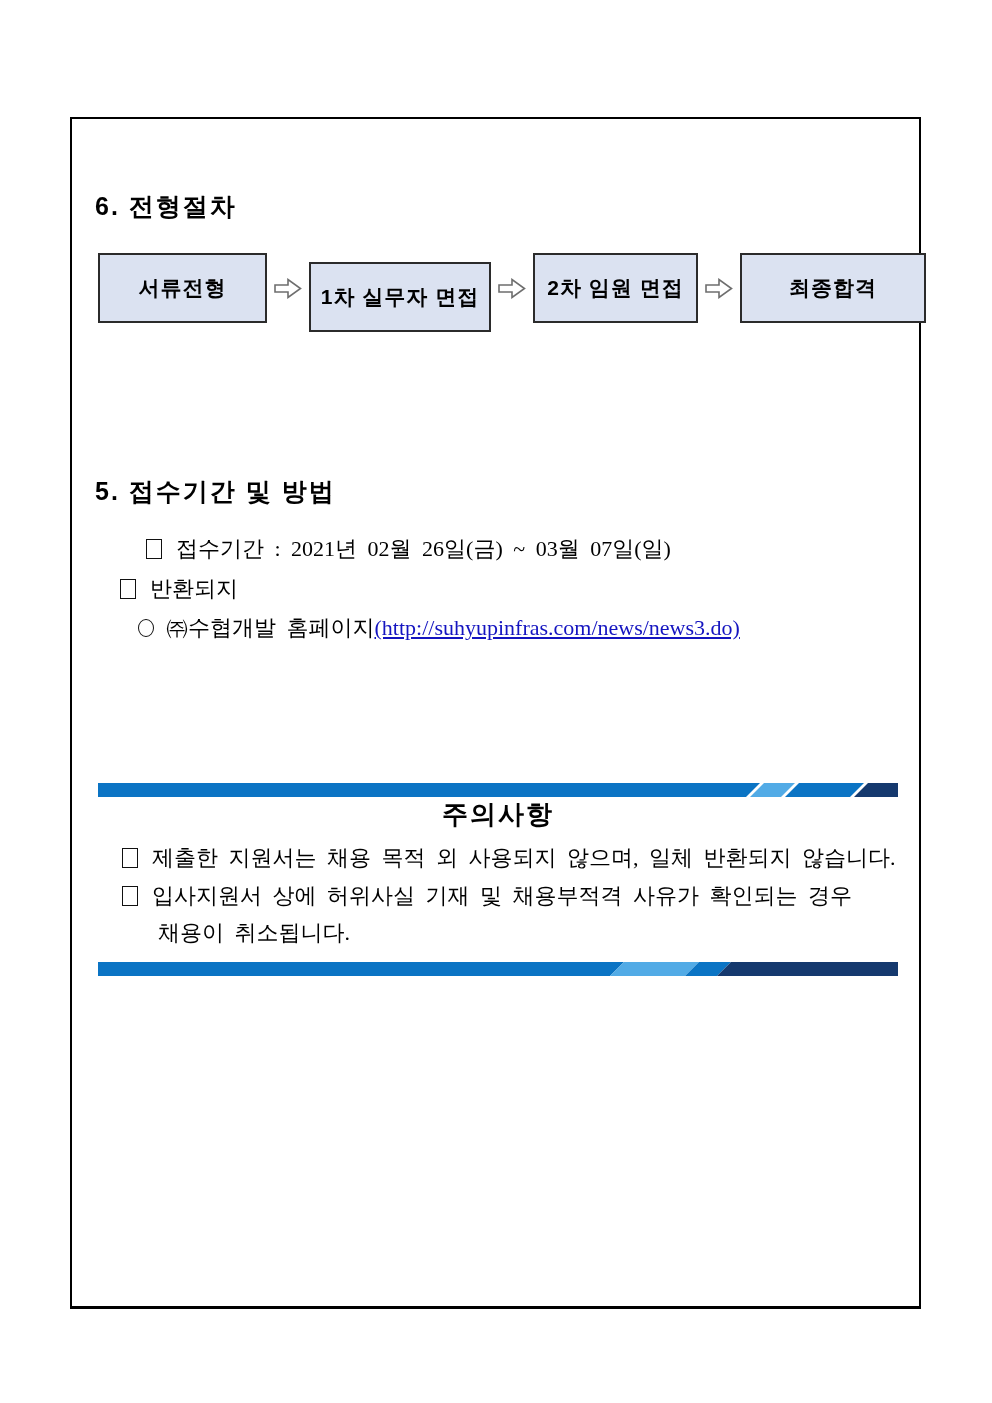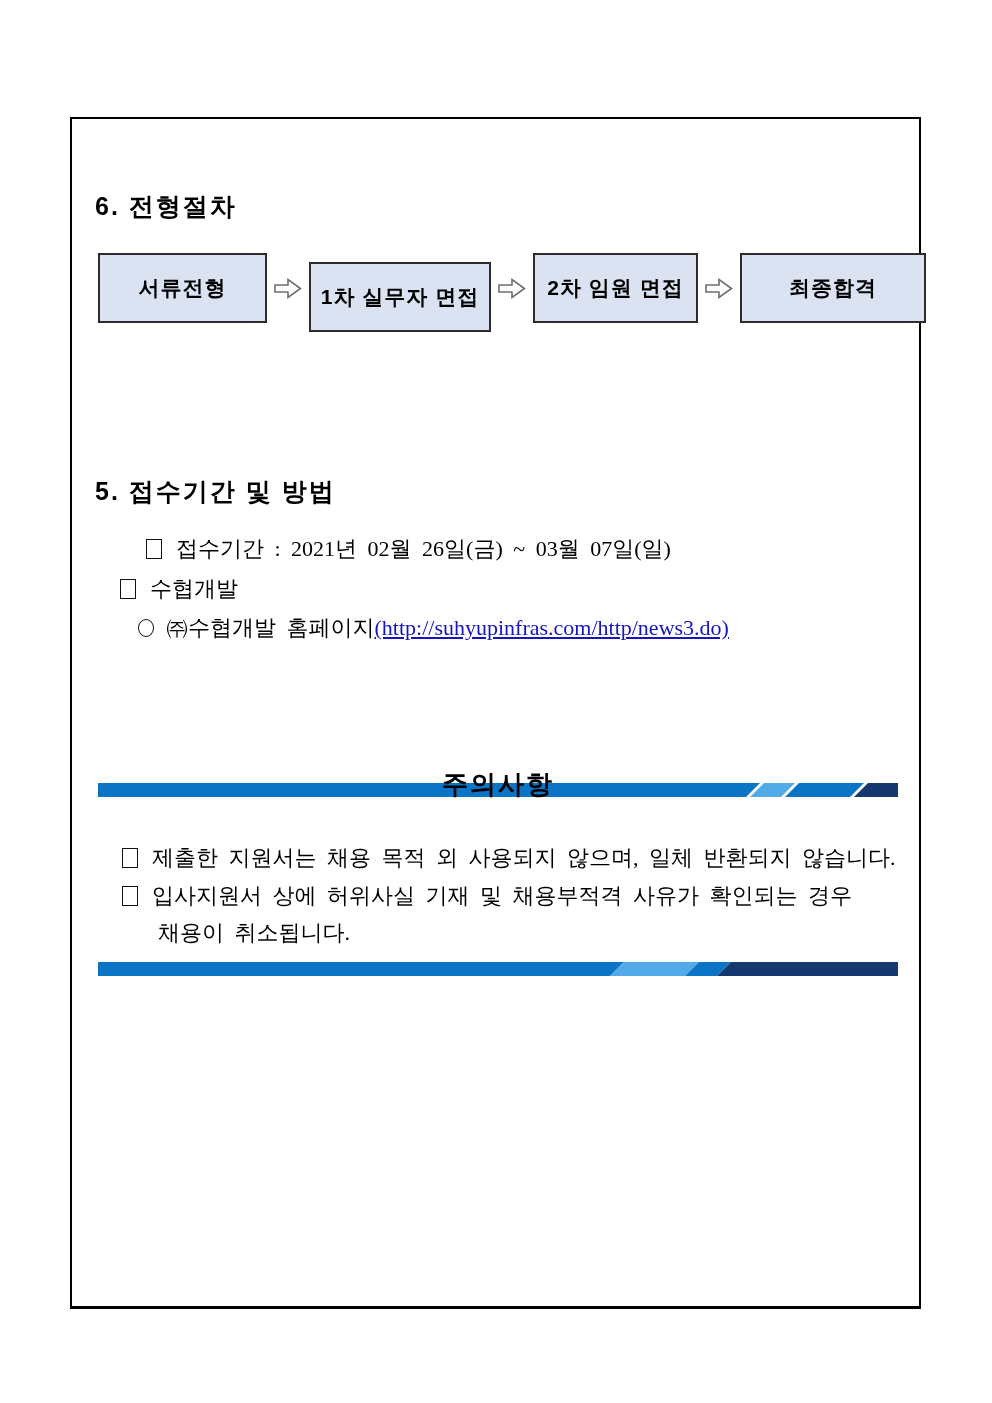--- a/index.html
+++ b/index.html
@@ -134,7 +134,7 @@
   </div>
 
   <div class="line l-method">
-    <span class="cb"></span><span>수협개발</span>
+    <span class="cb"></span><span>반환되지</span>
   </div>
 
   <div class="line l-homepage">

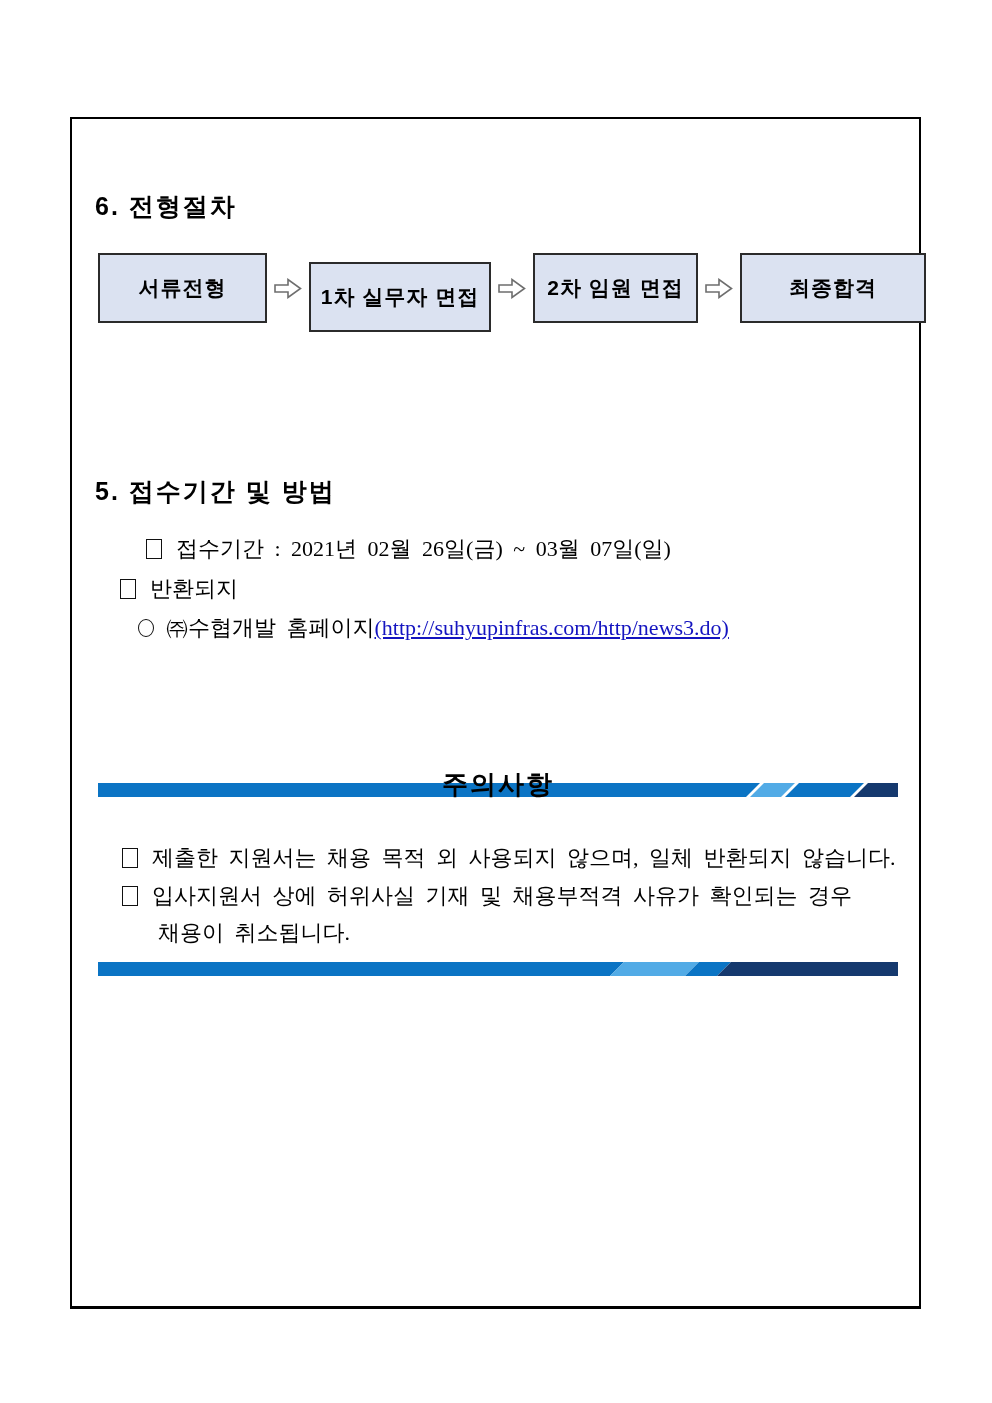--- a/index.html
+++ b/index.html
@@ -138,7 +138,7 @@
   </div>
 
   <div class="line l-homepage">
-    <span class="circ"></span><span>㈜수협개발 홈페이지</span><a class="blue-link" href="#">(http://suhyupinfras.com/http/news3.do)</a>
+    <span class="circ"></span><span>㈜수협개발 홈페이지</span><a class="blue-link" href="#">(http://suhyupinfras.com/news/news3.do)</a>
   </div>
 
 

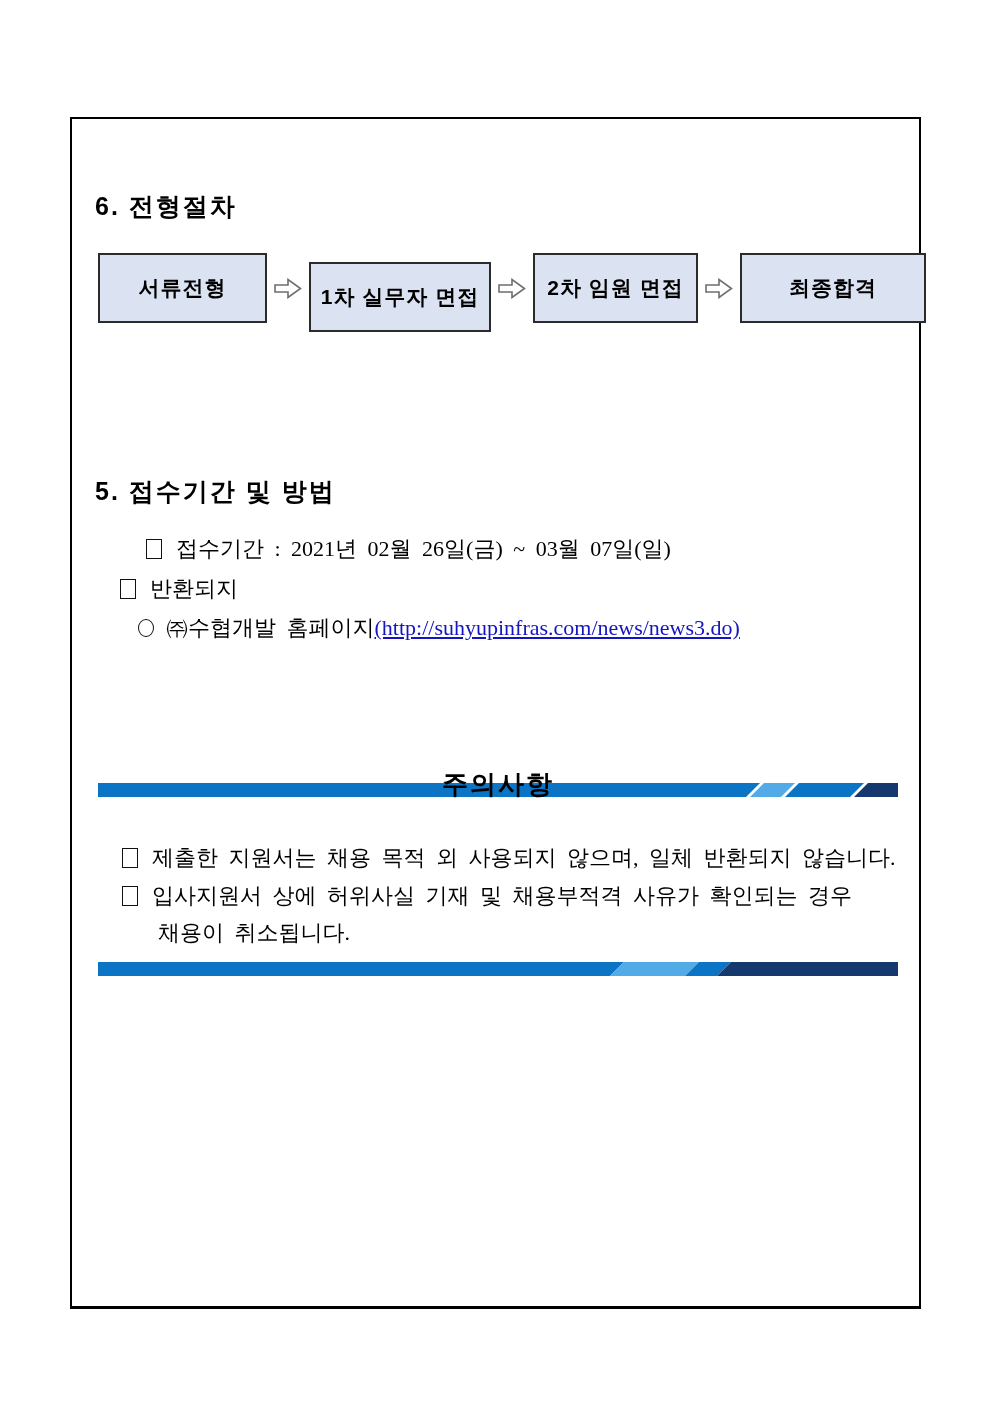--- a/index.html
+++ b/index.html
@@ -86,7 +86,7 @@
   .bar-top { top: 783px; }
   .bar-bottom { top: 962px; }
   .notice-title {
-    position: absolute; left: 98px; top: 767px;
+    position: absolute; left: 98px; top: 797px;
     width: 800px; text-align: center;
     font-size: 26px;
   }

